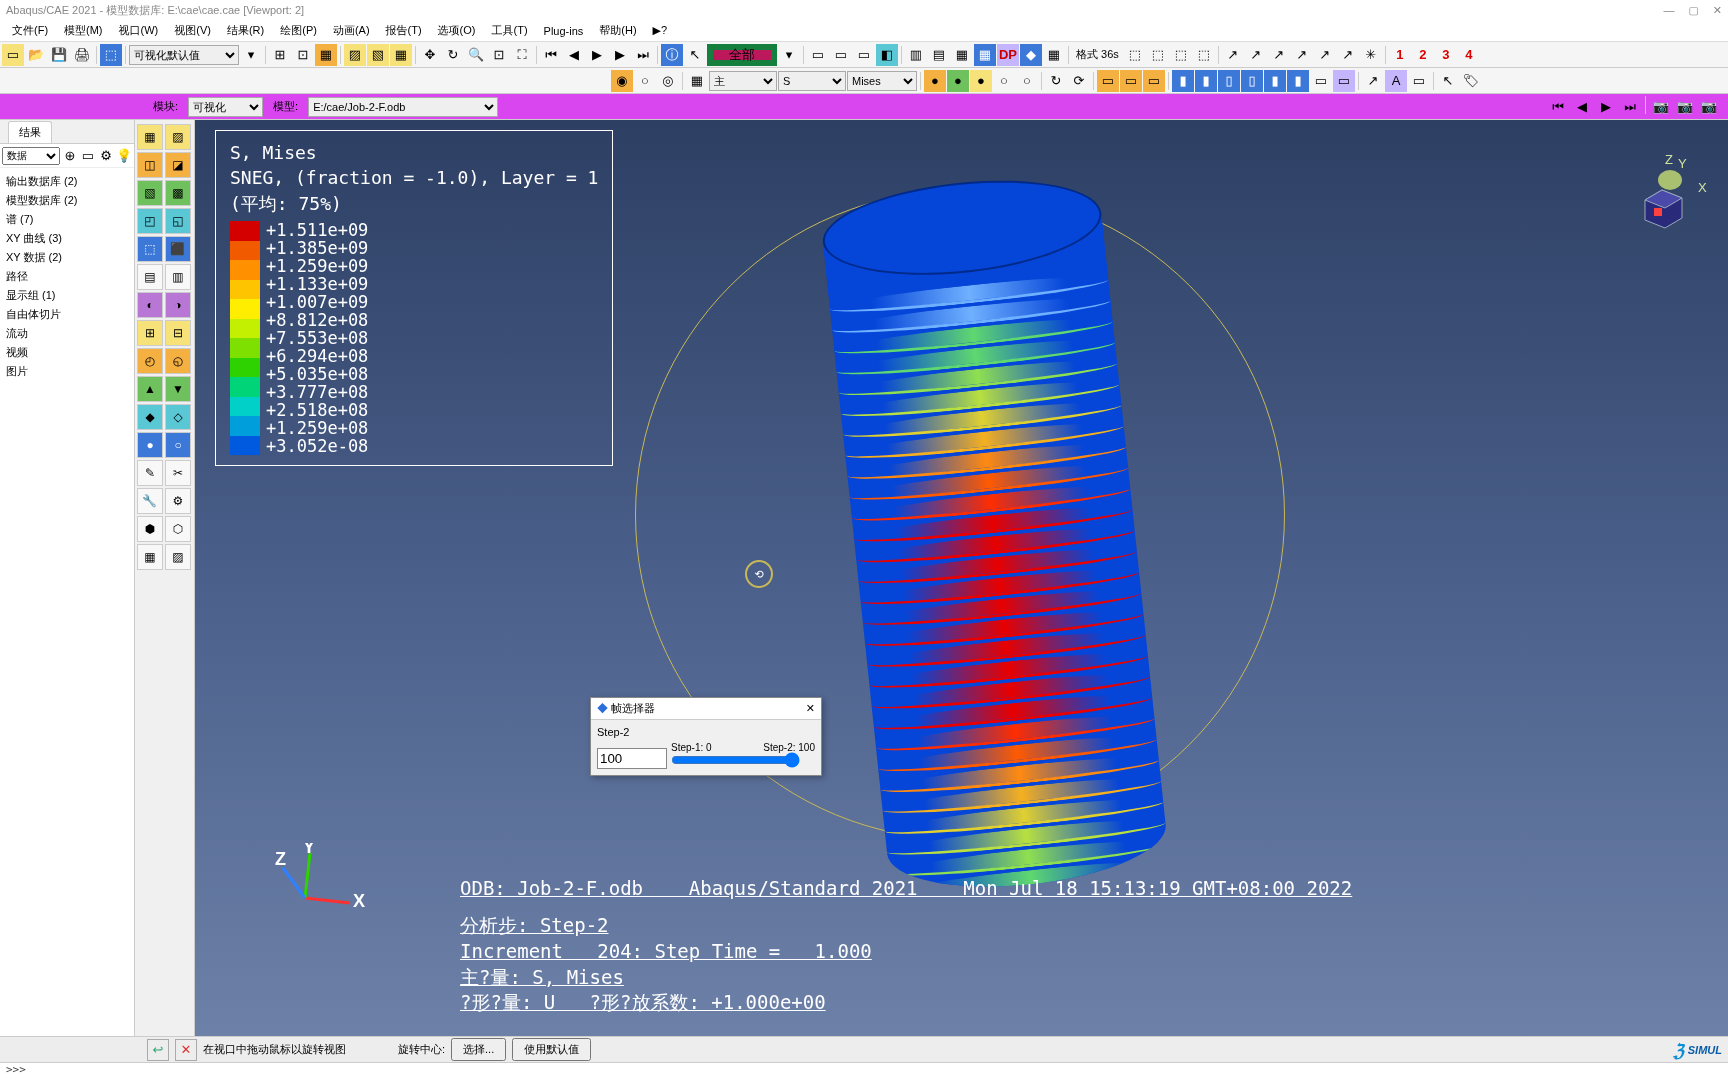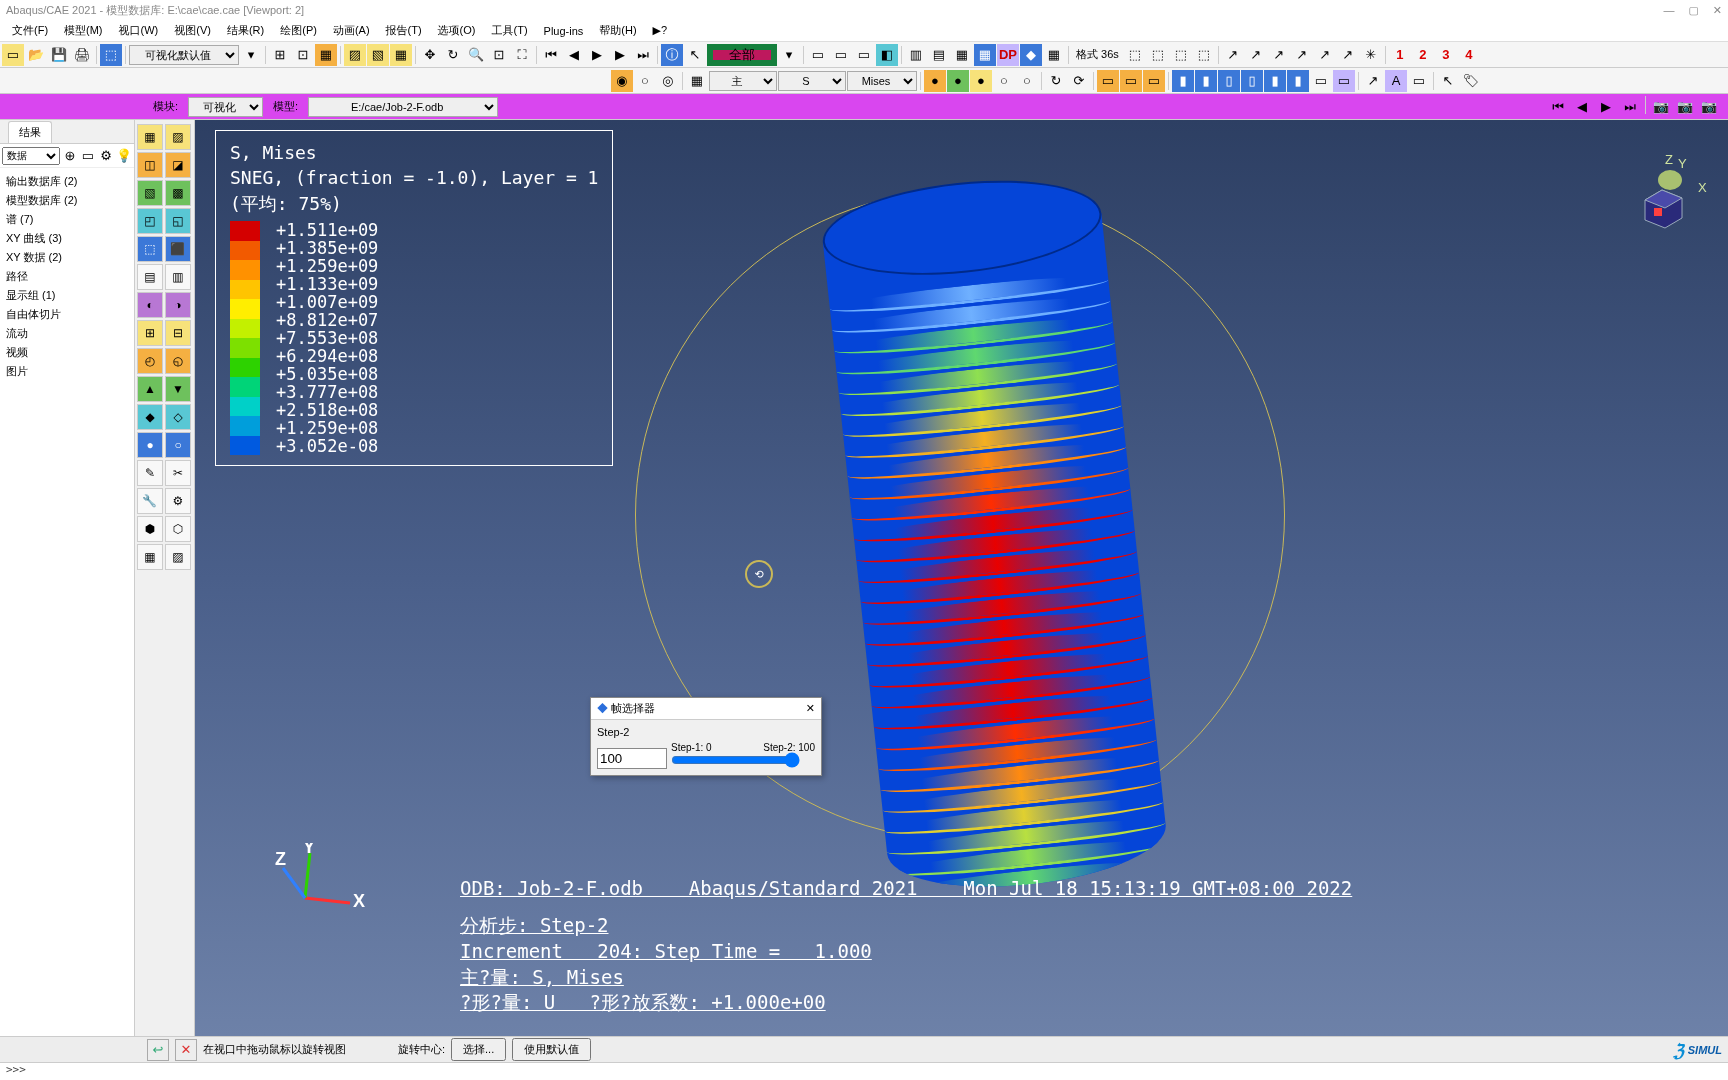--- a/index.html
+++ b/index.html
@@ -17,7 +17,7 @@
 .toolbar { background: #f5f5f5; border-bottom: 1px solid #ccc; display: flex; align-items: center; padding: 2px; gap: 1px; flex-wrap: nowrap; height: 26px; overflow: hidden; }
 .tb-btn { width: 22px; height: 22px; display: flex; align-items: center; justify-content: center; border: 1px solid transparent; cursor: pointer; font-size: 13px; }
 .tb-sep { width: 1px; height: 18px; background: #ccc; margin: 0 2px; }
-.tb-select { height: 20px; font-size: 11px; border: 1px solid #aaa; text-align: center; }
+.tb-select { height: 20px; font-size: 11px; border: 1px solid #aaa; }
 .tb-label { padding: 0 4px; font-size: 11px; }
 
 

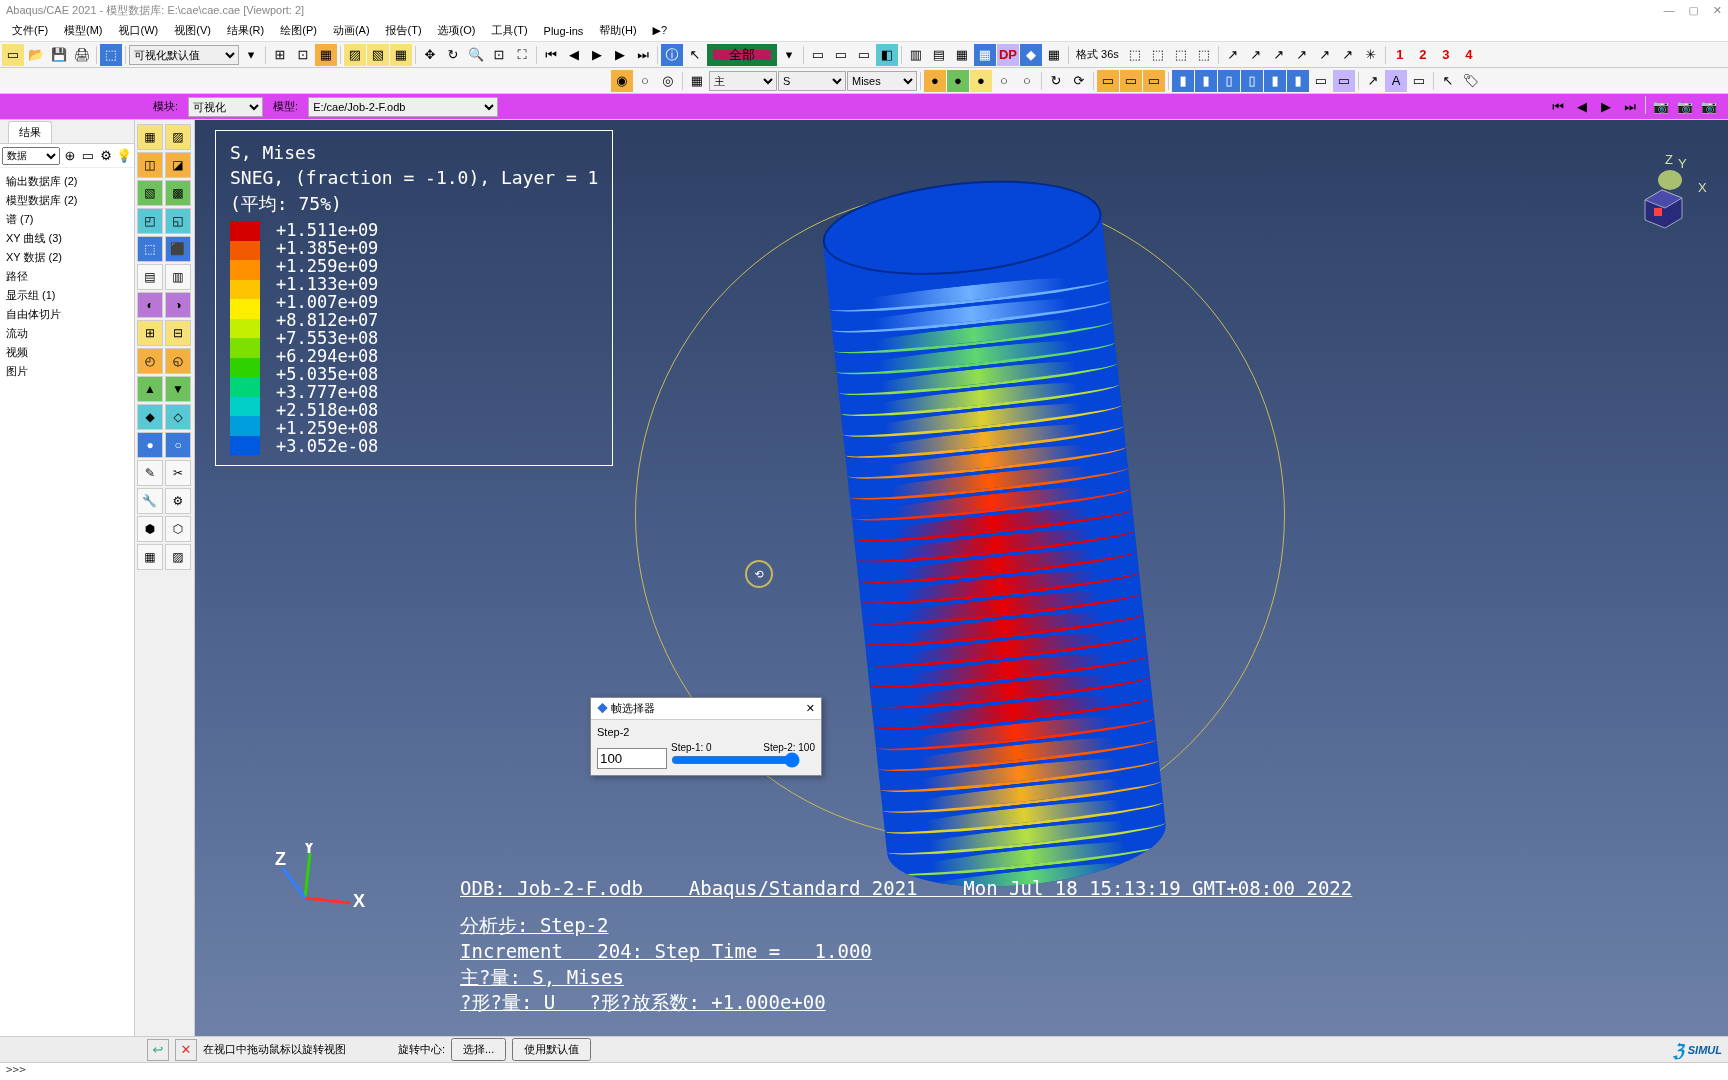--- a/index.html
+++ b/index.html
@@ -45,7 +45,7 @@
 .legend-rows { display: flex; margin-top: 6px; }
 .legend-colorbar { width: 30px; display: flex; flex-direction: column; }
 .legend-colorbar div { flex: 1; }
-.legend-values { display: flex; flex-direction: column; justify-content: space-between; padding-left: 16px; font-size: 17px; line-height: 18px; }
+.legend-values { display: flex; flex-direction: column; justify-content: space-between; padding-left: 6px; font-size: 17px; line-height: 18px; }
 
 
 .cylinder { position: absolute; left: 640px; top: 60px; width: 340px; height: 720px; transform: rotate(-6deg); }

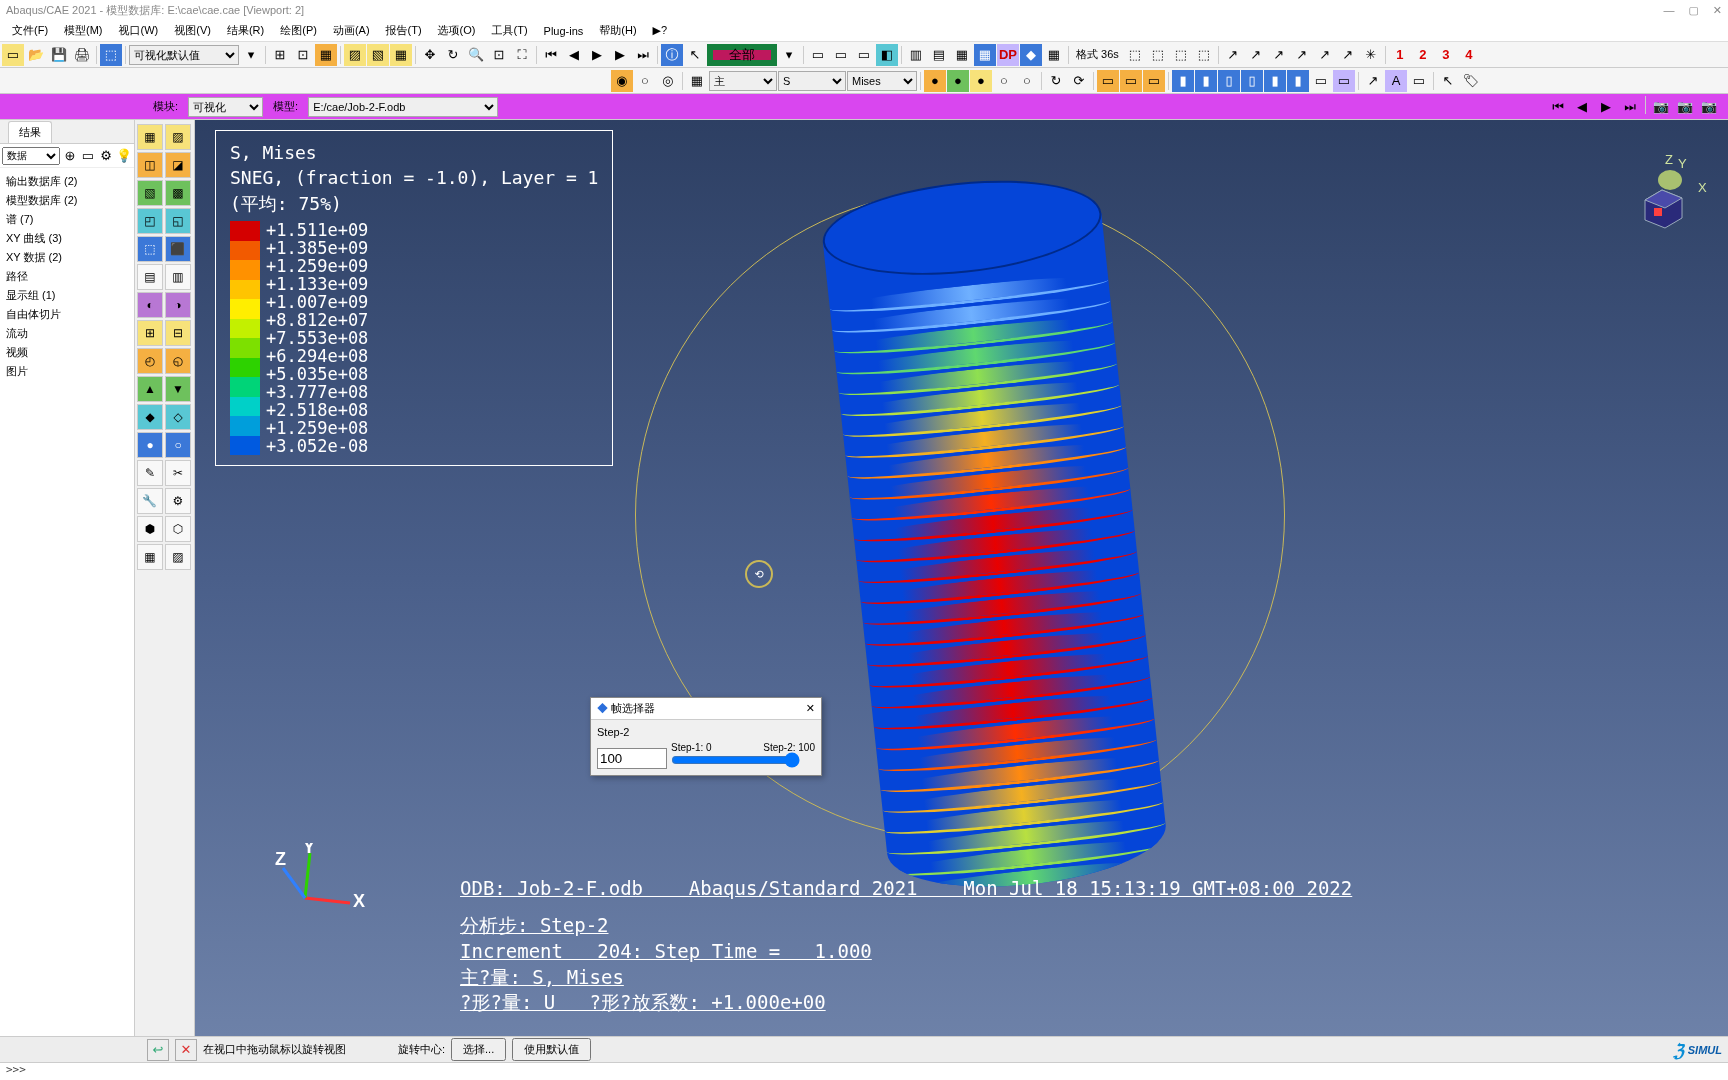--- a/index.html
+++ b/index.html
@@ -361,7 +361,7 @@
             <div>+1.259e+09</div>
             <div>+1.133e+09</div>
             <div>+1.007e+09</div>
-            <div>+8.812e+07</div>
+            <div>+8.812e+08</div>
             <div>+7.553e+08</div>
             <div>+6.294e+08</div>
             <div>+5.035e+08</div>

